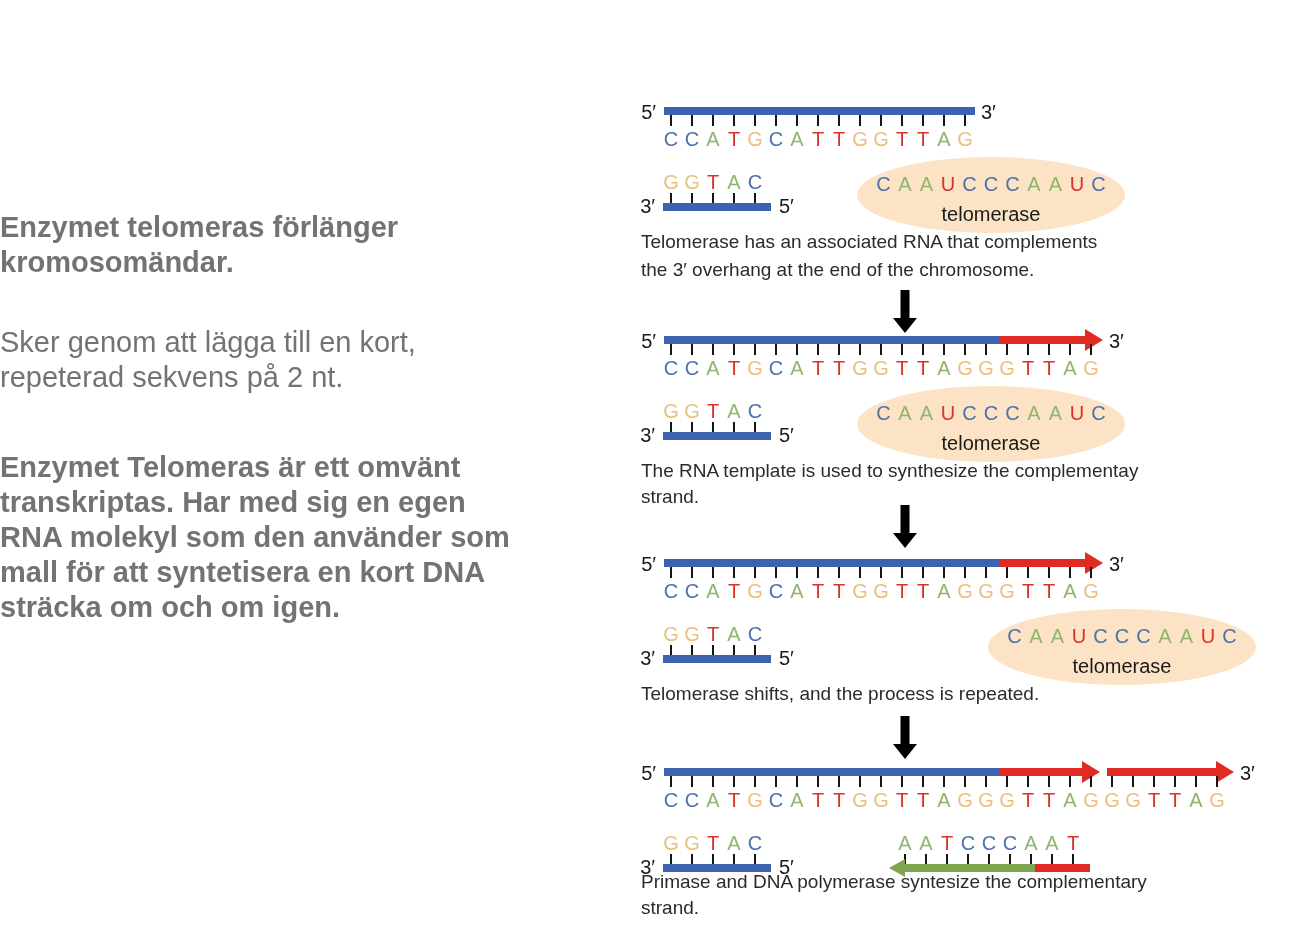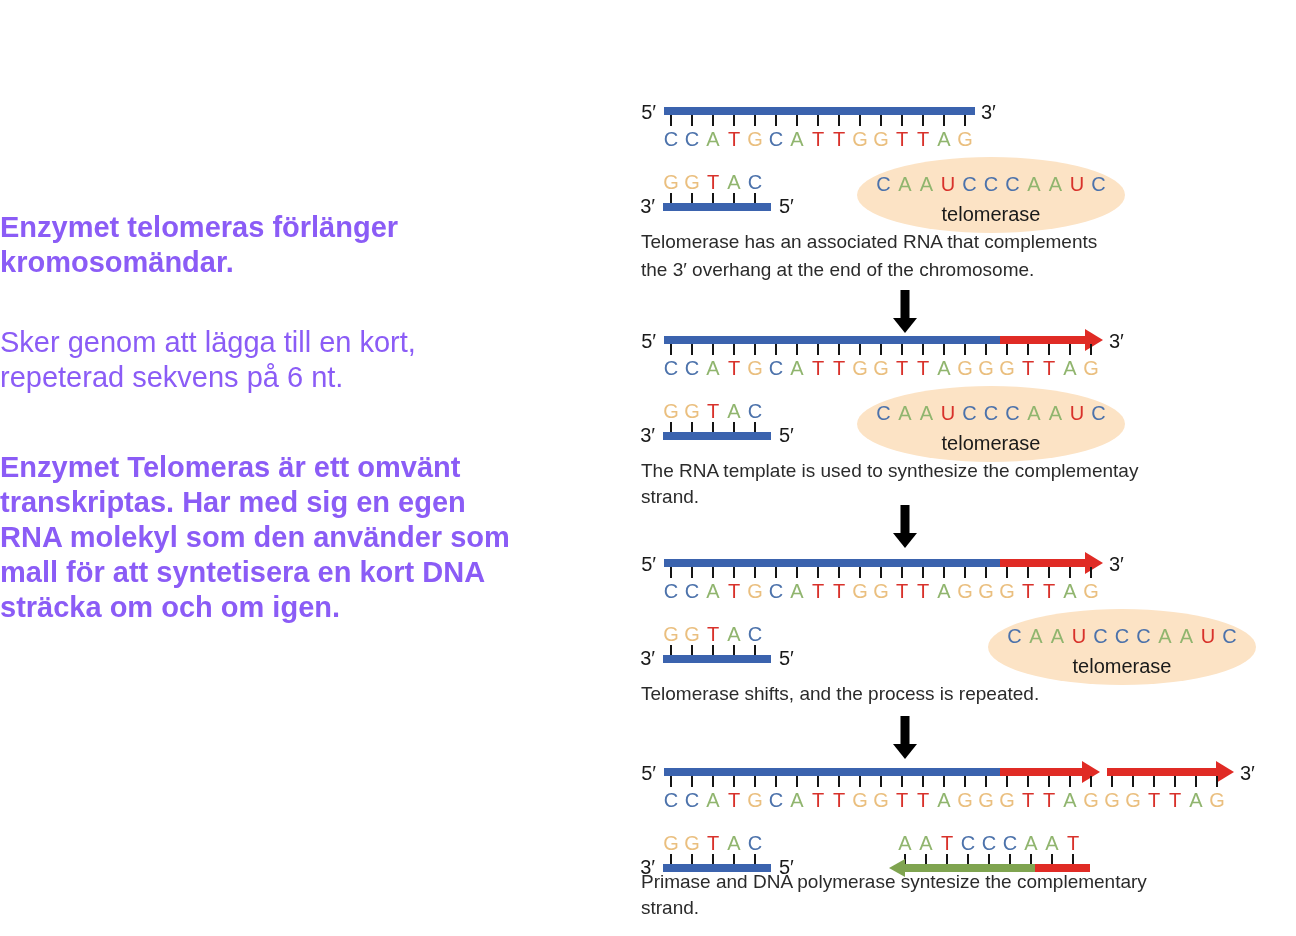--- a/index.html
+++ b/index.html
@@ -17,7 +17,7 @@
     position: absolute;
     left: 0; top: 210px;
     width: 600px;
-    color: #8b5cf6;
+    color: #737373;
     font-size: 29px;
     line-height: 35px;
   }

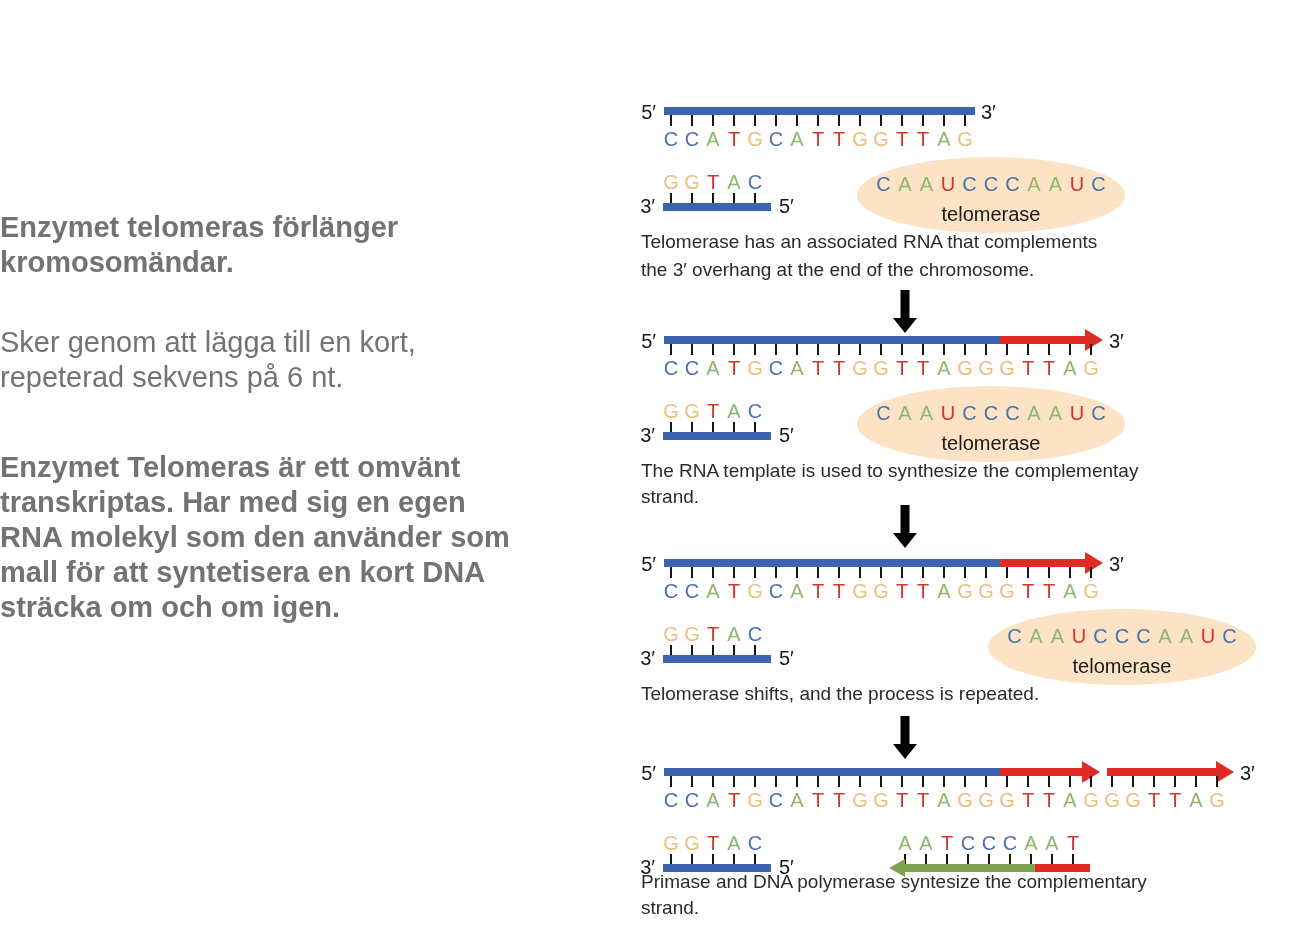--- a/index.html
+++ b/index.html
@@ -47,7 +47,7 @@
     <p class="para emph p1">Enzymet telomeras förlänger
 kromosomändar.</p>
     <p class="para p2">Sker genom att lägga till en kort,
-repeterad sekvens på 6 nt.</p>
+repeterad sekvens på 2 nt.</p>
     <p class="para emph p3">Enzymet Telomeras är ett omvänt
 transkriptas. Har med sig en egen
 RNA molekyl som den använder  som

